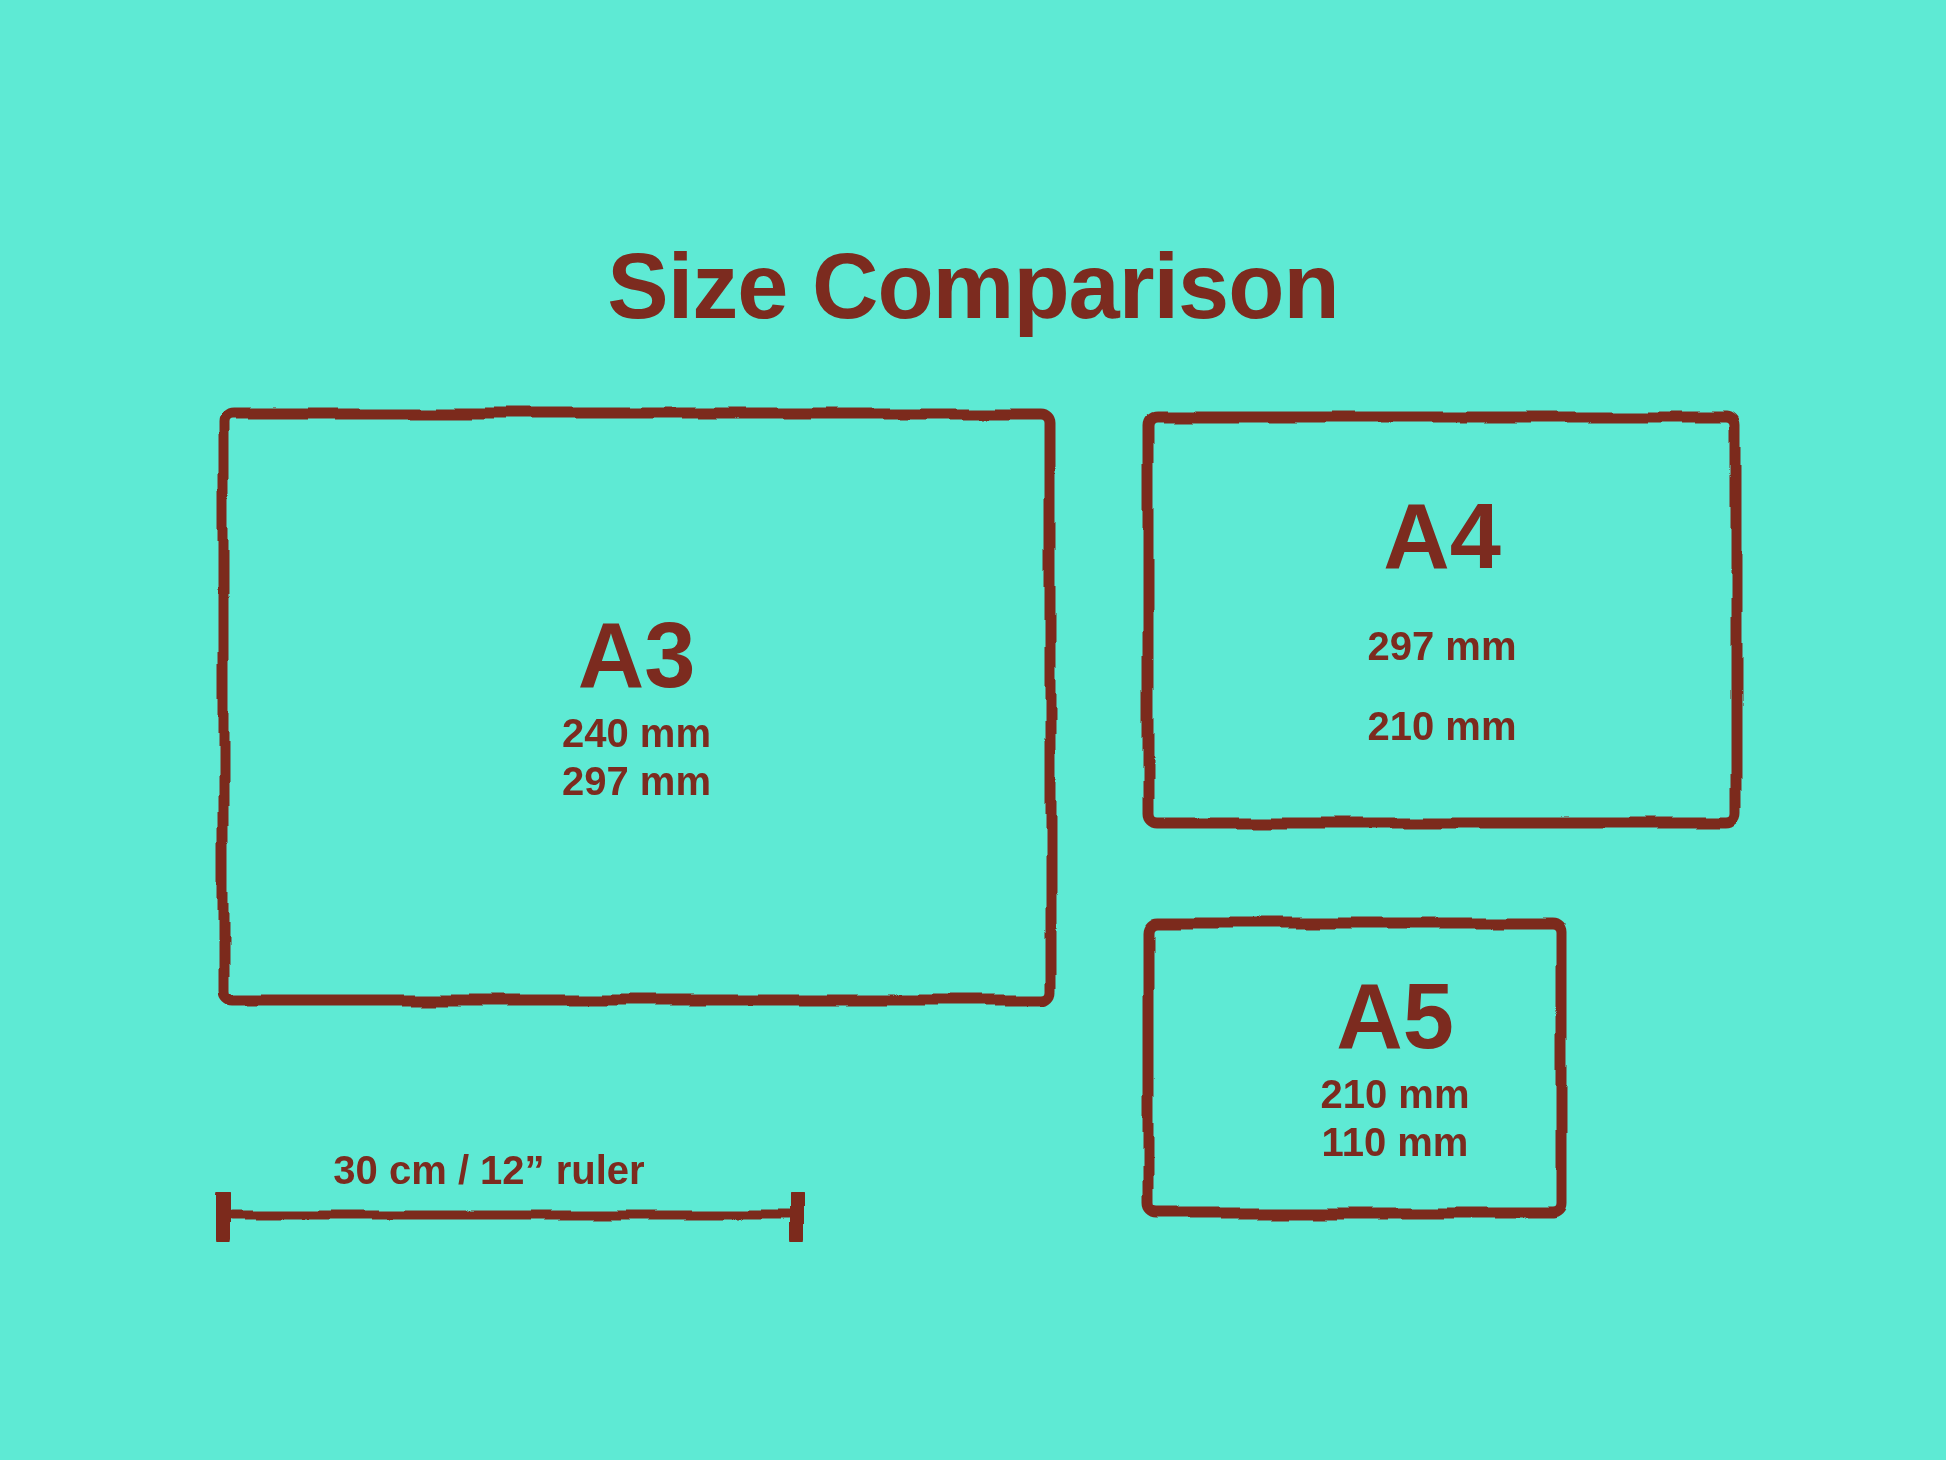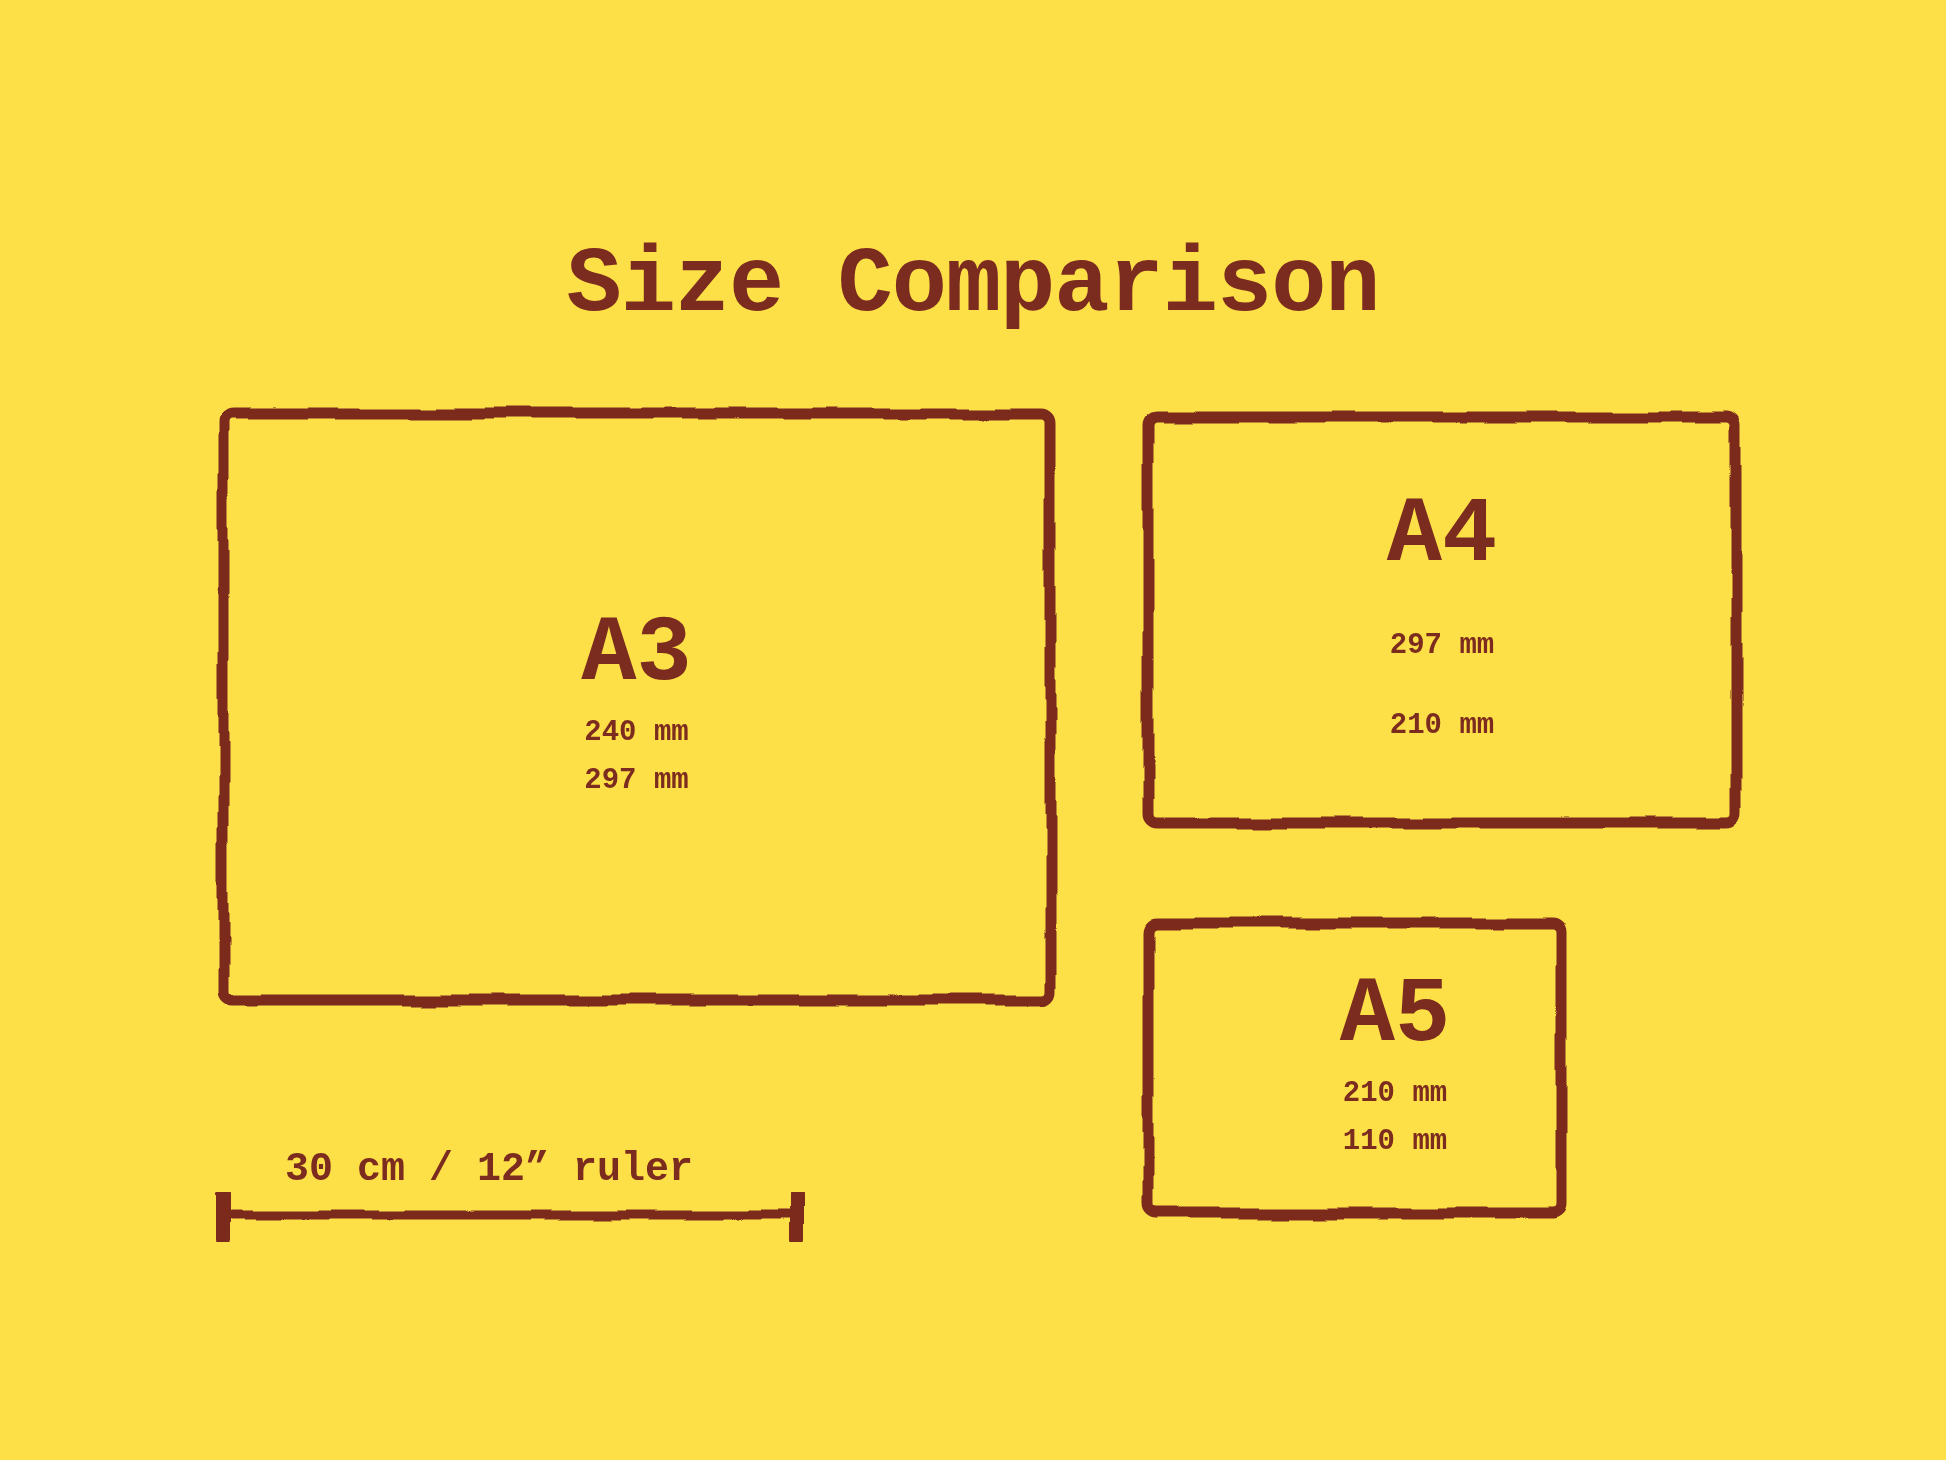--- a/index.html
+++ b/index.html
@@ -9,8 +9,8 @@
     position: relative;
     width: 1946px;
     height: 1460px;
-    background: #fde047;
-    font-family: Liberation Mono, monospace;
+    background: #5eead4;
+    font-family: Liberation Sans, sans-serif;
     color: #7c2b1f;
   }
 

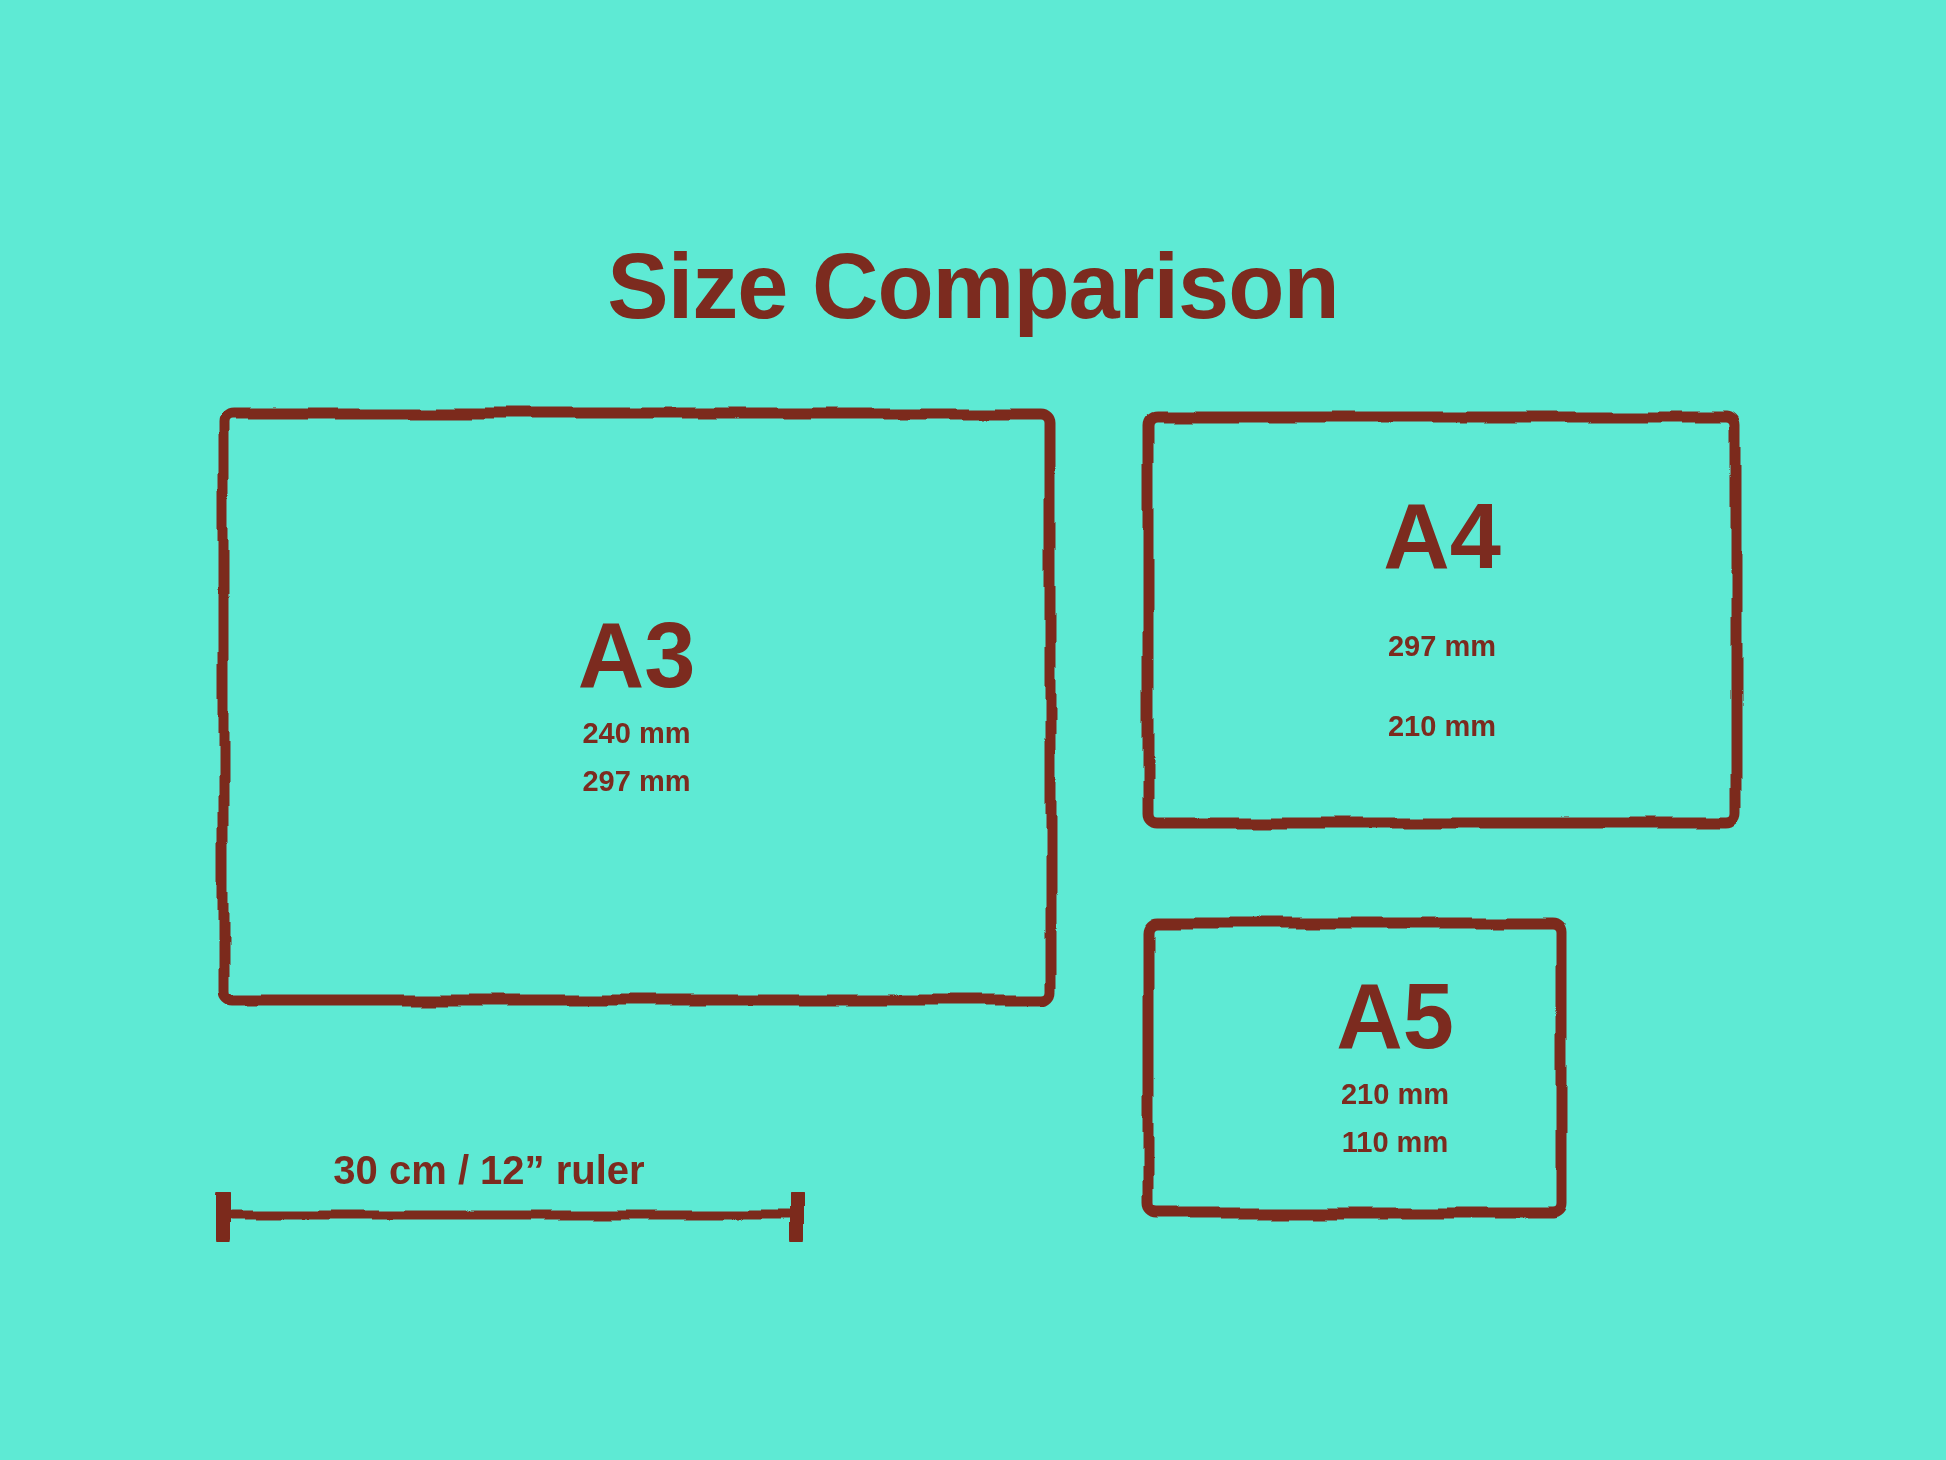--- a/index.html
+++ b/index.html
@@ -54,7 +54,7 @@
     margin-bottom: 8px;
   }
   .paper-dim {
-    font-size: 29px;
+    font-size: 40px;
     line-height: 48px;
     font-weight: 700;
     font-stretch: condensed;

